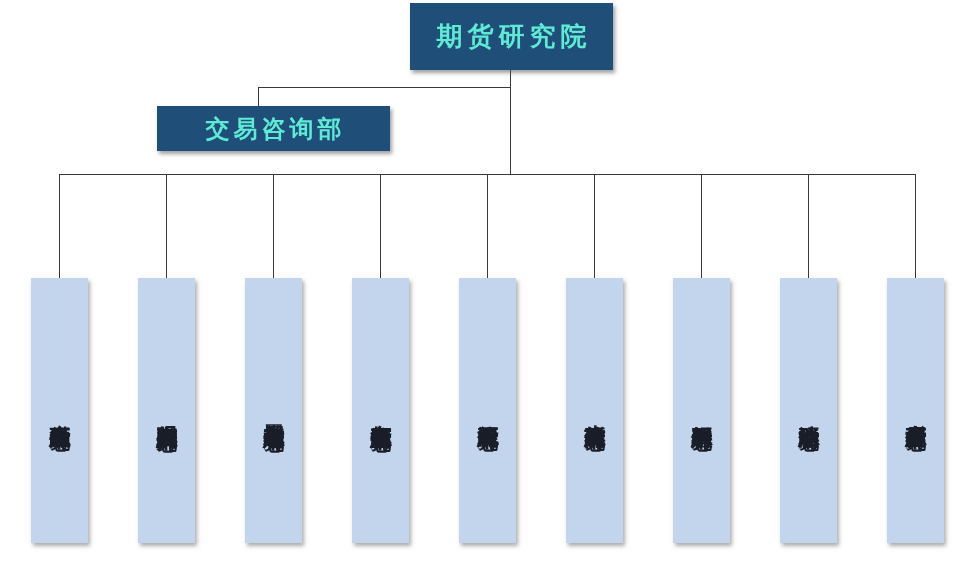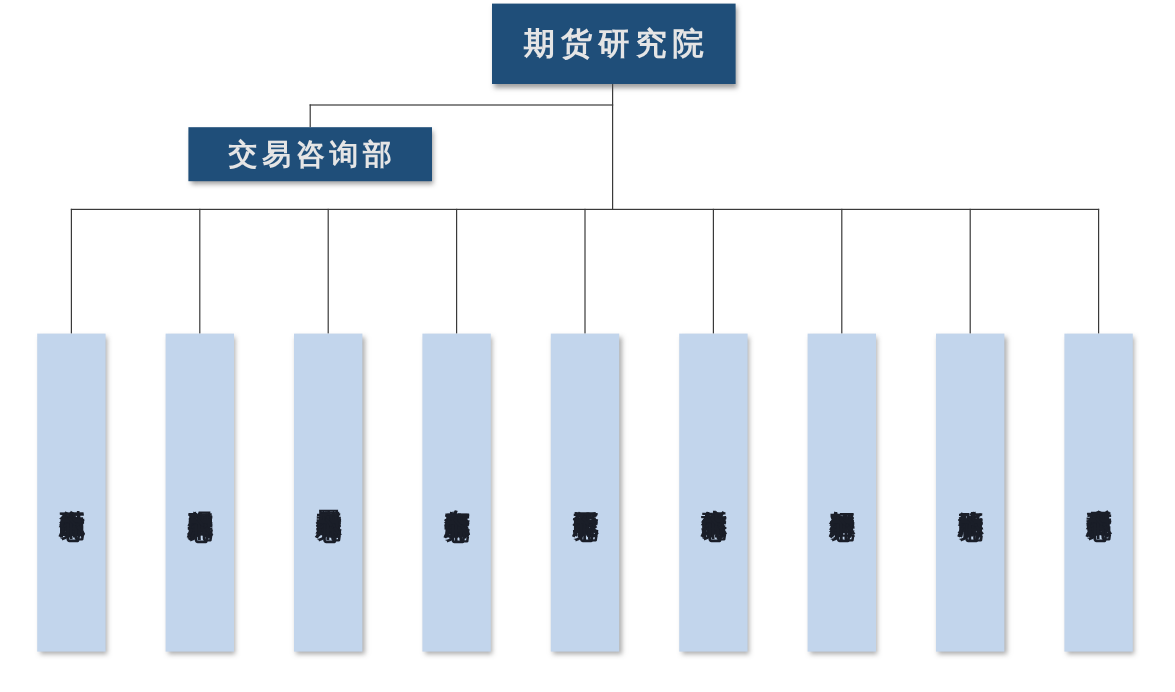--- a/index.html
+++ b/index.html
@@ -27,7 +27,7 @@
   .node-dark {
     position: absolute;
     background: #1F4E79;
-    color: #e5e5e5;
+    color: #5eead4;
     display: flex;
     align-items: center;
     justify-content: center;

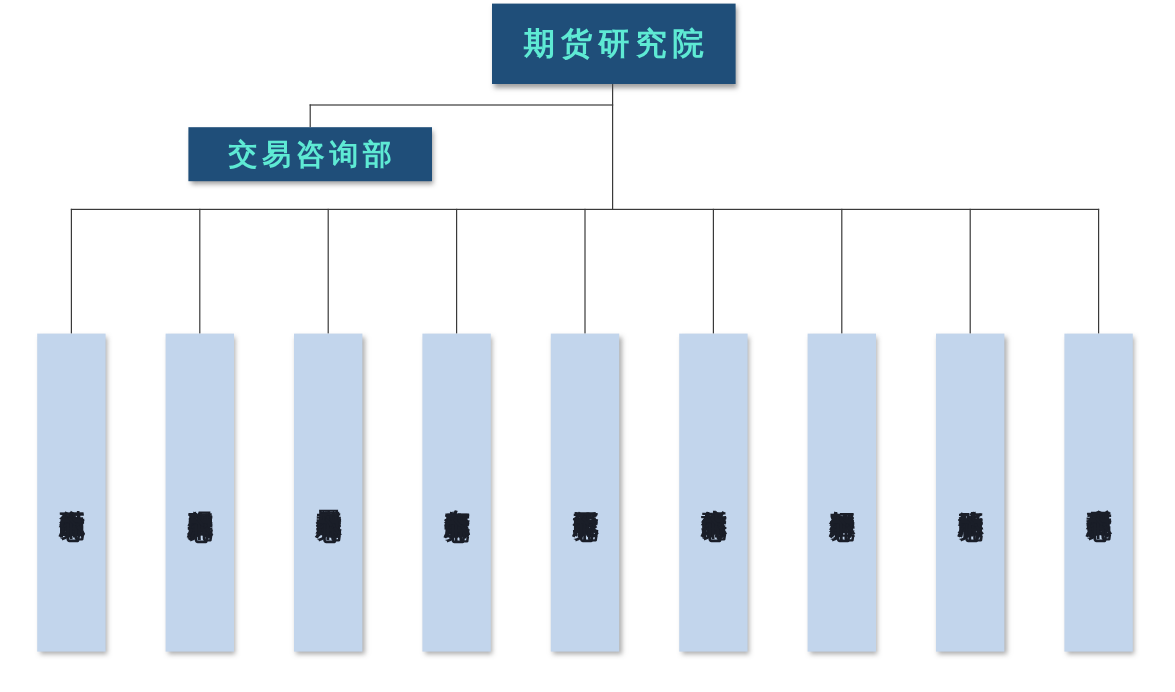--- a/index.html
+++ b/index.html
@@ -45,7 +45,7 @@
   }
   #staff-box {
     left: 157px; top: 106px;
-    width: 203px; height: 45px;
+    width: 233px; height: 45px;
     font-size: 24px;
     letter-spacing: 4px;
     padding-left: 4px;

